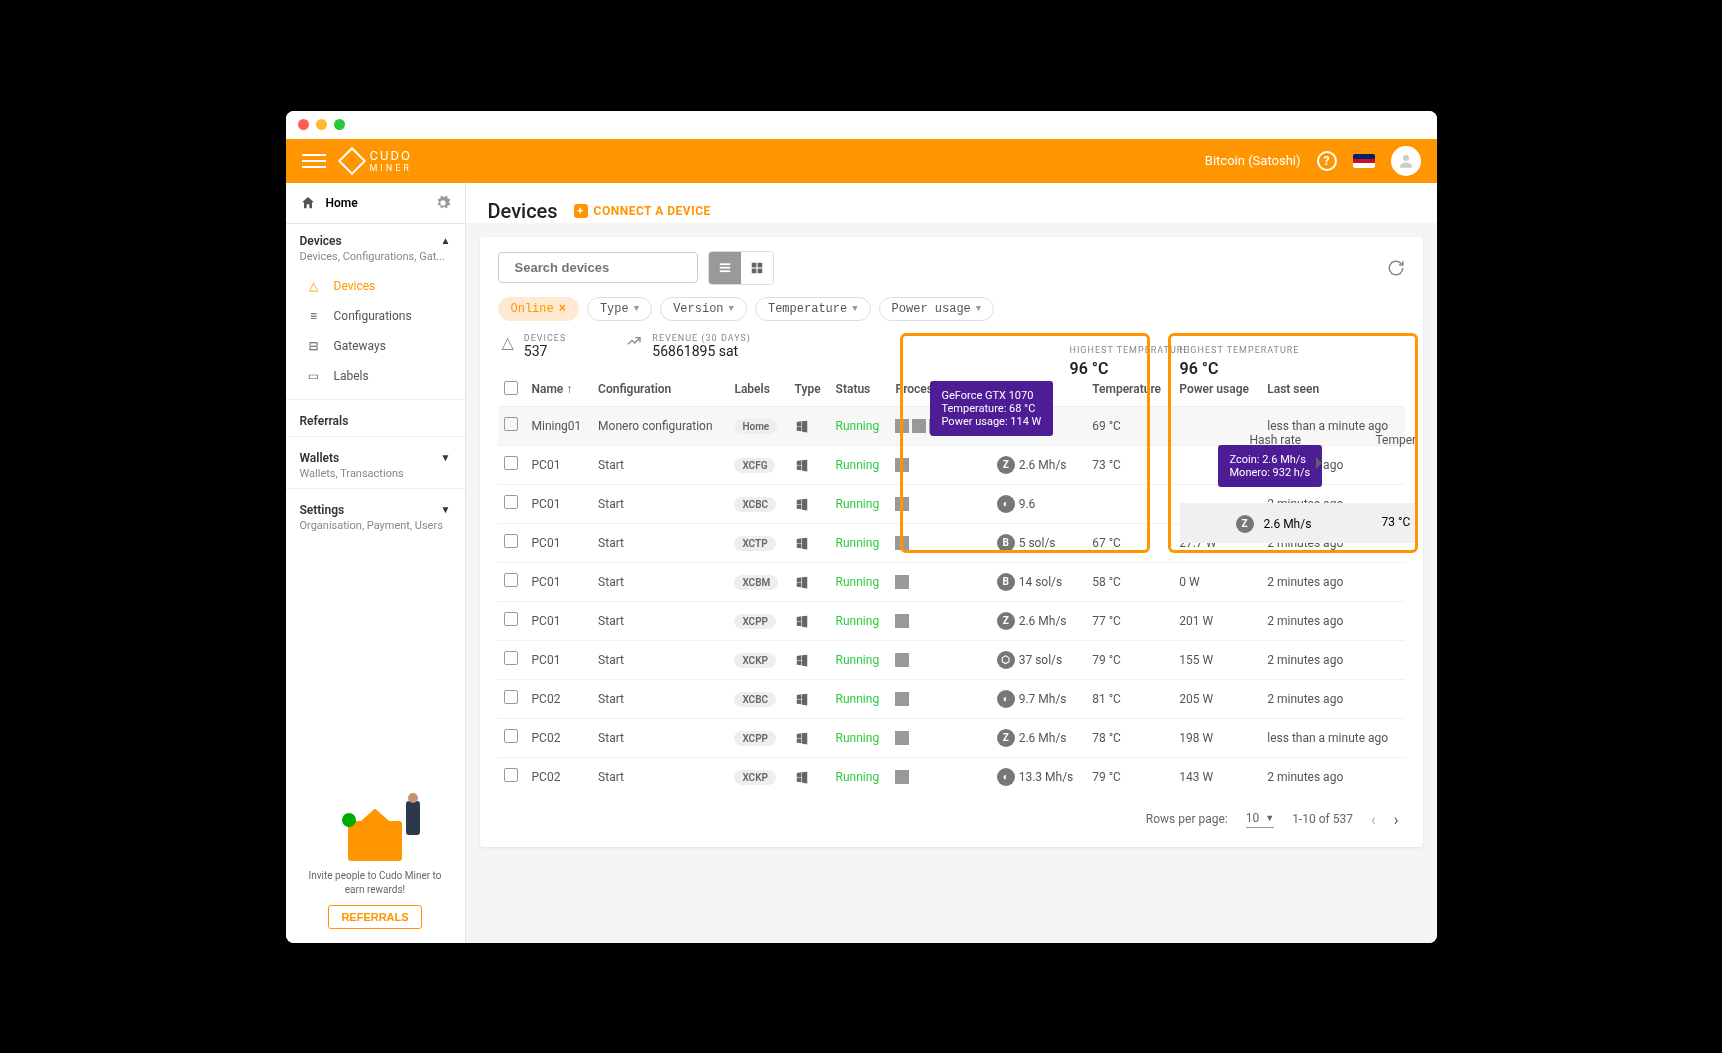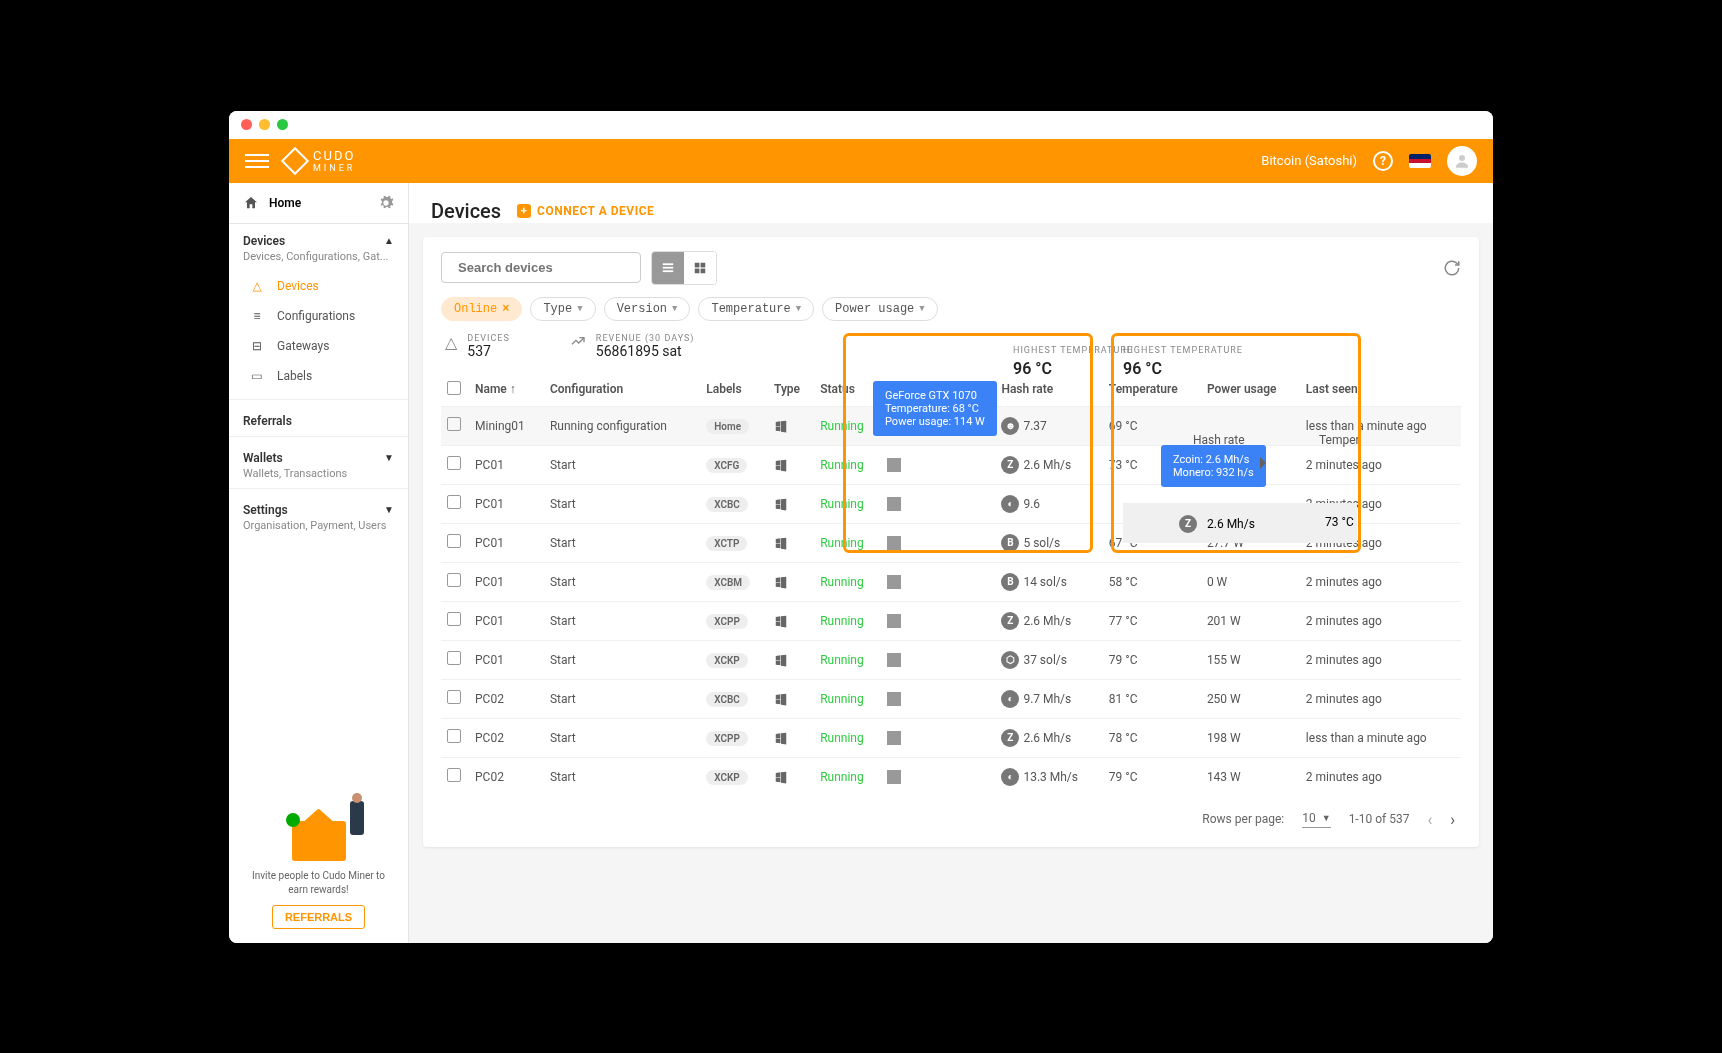--- a/index.html
+++ b/index.html
@@ -4,7 +4,7 @@
 <style>
 * { box-sizing: border-box; margin: 0; padding: 0; }
 body { font-family: -apple-system, BlinkMacSystemFont, "Segoe UI", Roboto, Arial, sans-serif; background: #000; display: flex; align-items: center; justify-content: center; min-height: 100vh; }
-.browser-frame { width: 1264px; background: #fff; border-radius: 8px; overflow: hidden; box-shadow: 0 10px 40px rgba(0,0,0,0.5); }
+.browser-frame { width: 1151px; background: #fff; border-radius: 8px; overflow: hidden; box-shadow: 0 10px 40px rgba(0,0,0,0.5); }
 .mac-titlebar { height: 28px; background: #fff; display: flex; align-items: center; padding: 0 12px; gap: 7px; }
 .mac-dot { width: 11px; height: 11px; border-radius: 50%; }
 .dot-red { background: #ff5f57; }

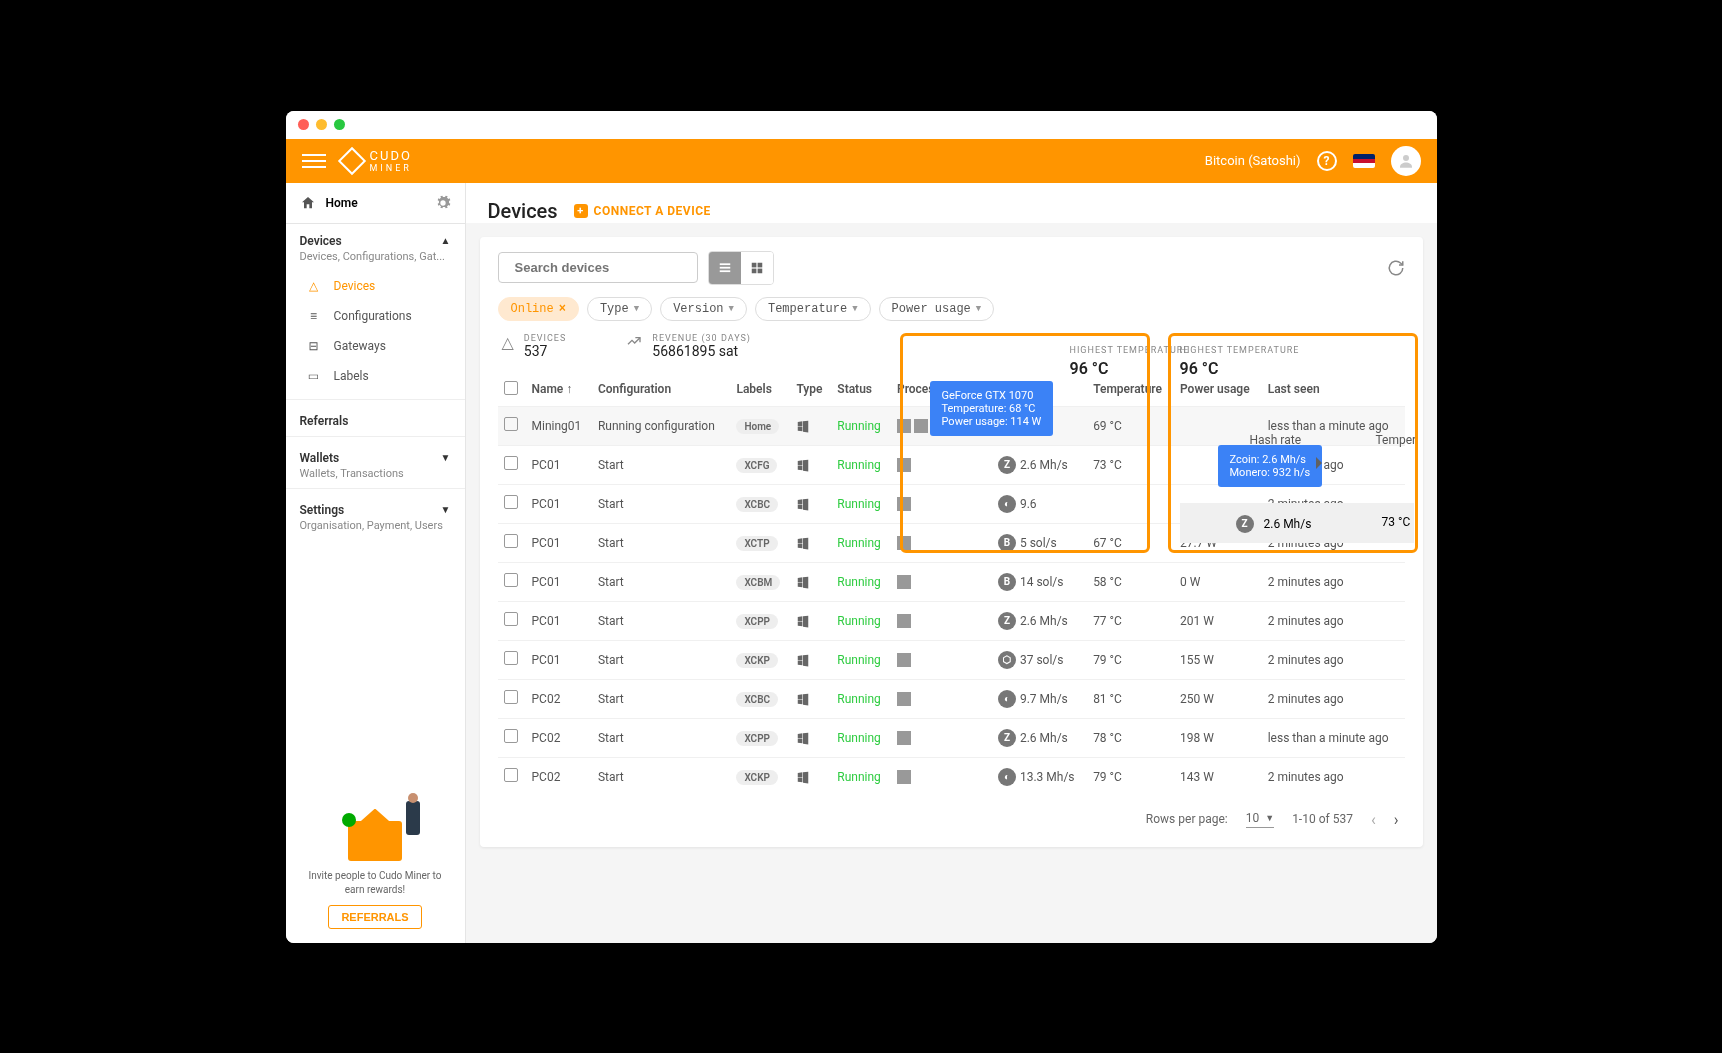--- a/index.html
+++ b/index.html
@@ -89,7 +89,7 @@
 .overlay-box { position: absolute; border: 3px solid #ff9500; border-radius: 6px; background: rgba(255,255,255,0.0); pointer-events: none; }
 .ov1 { top: 96px; left: 420px; width: 250px; height: 220px; }
 .ov2 { top: 96px; left: 688px; width: 250px; height: 220px; }
-.tooltip { position: absolute; background: #3b82f6; color: #fff; font-size: 11px; padding: 8px 12px; border-radius: 3px; white-space: nowrap; pointer-events:none; }
+.tooltip { position: absolute; background: #4c1d95; color: #fff; font-size: 11px; padding: 8px 12px; border-radius: 3px; white-space: nowrap; pointer-events:none; }
 .tt1 { top: 144px; left: 450px; }
 .tt2 { top: 208px; left: 738px; }
 .tt2::before{content:"";position:absolute;right:-6px;top:12px;border:6px solid transparent;border-left-color:#616161;}

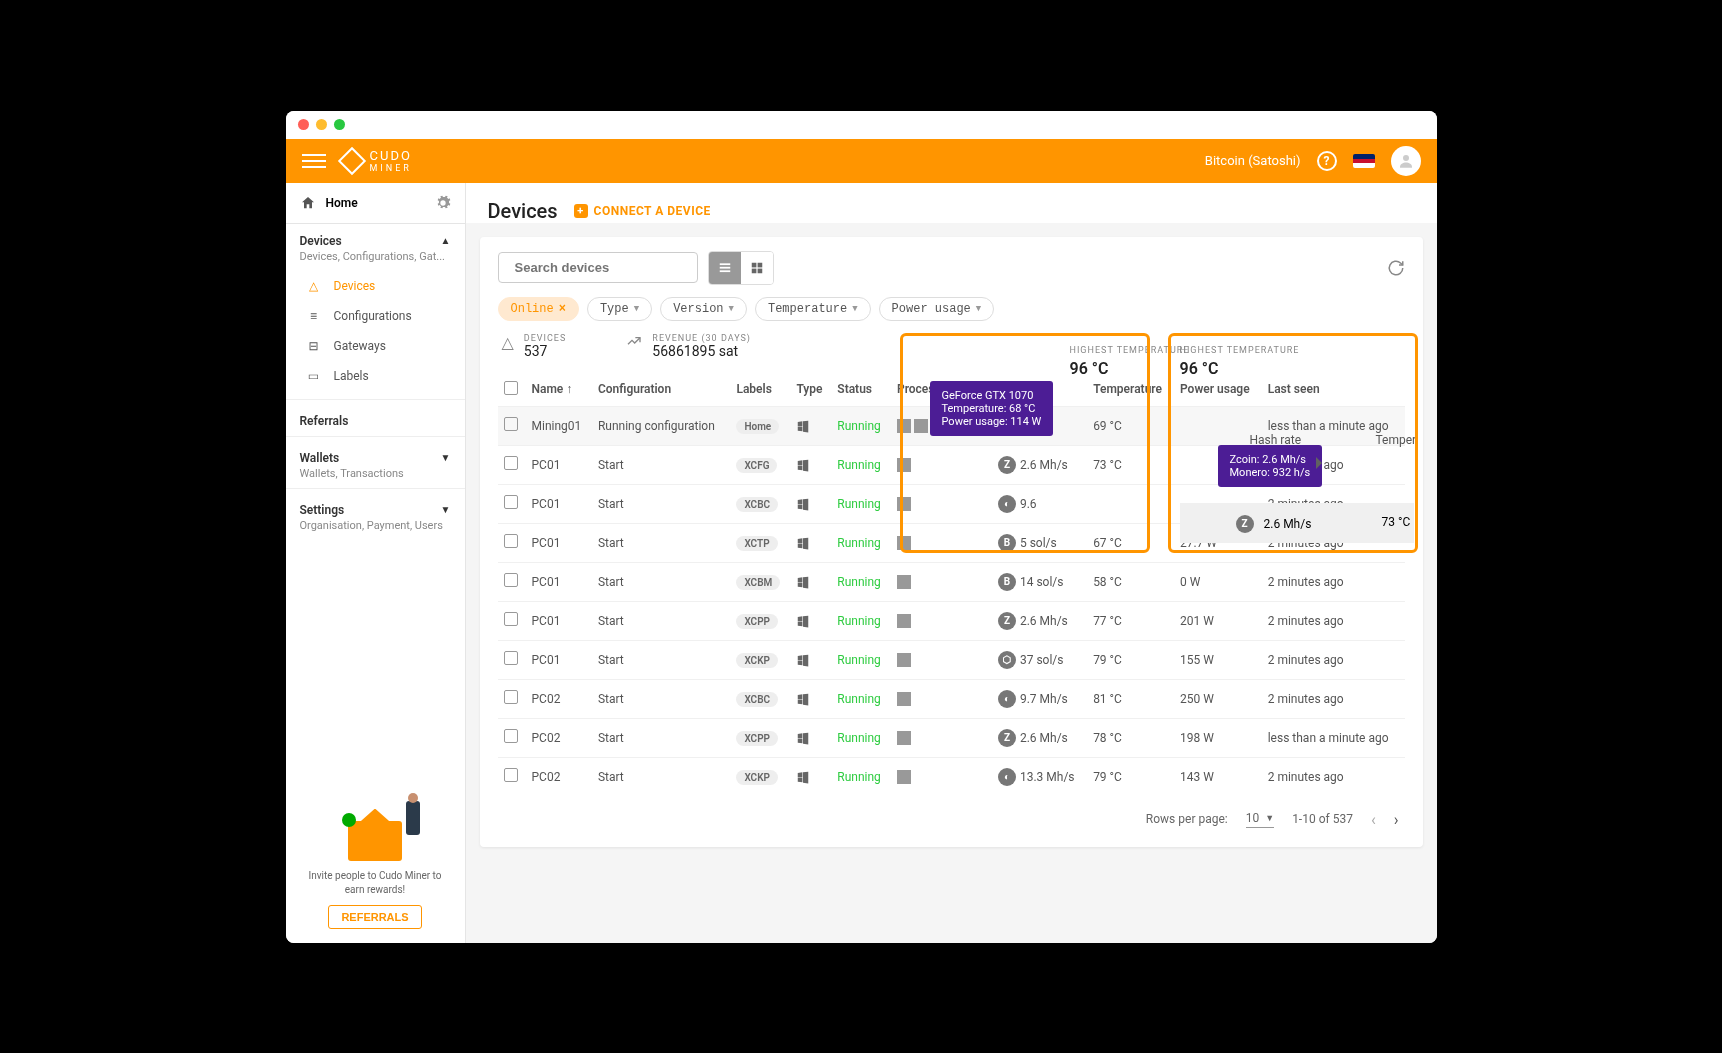--- a/index.html
+++ b/index.html
@@ -324,7 +324,7 @@
               <tr>
     <td><span class="chk"></span></td>
     <td>Mining01</td>
-    <td>Running configuration</td>
+    <td>Monero configuration</td>
     <td><span class="label-tag">Home</span></td>
     <td>
                   <svg width="14" height="14" viewBox="0 0 24 24" fill="#666">

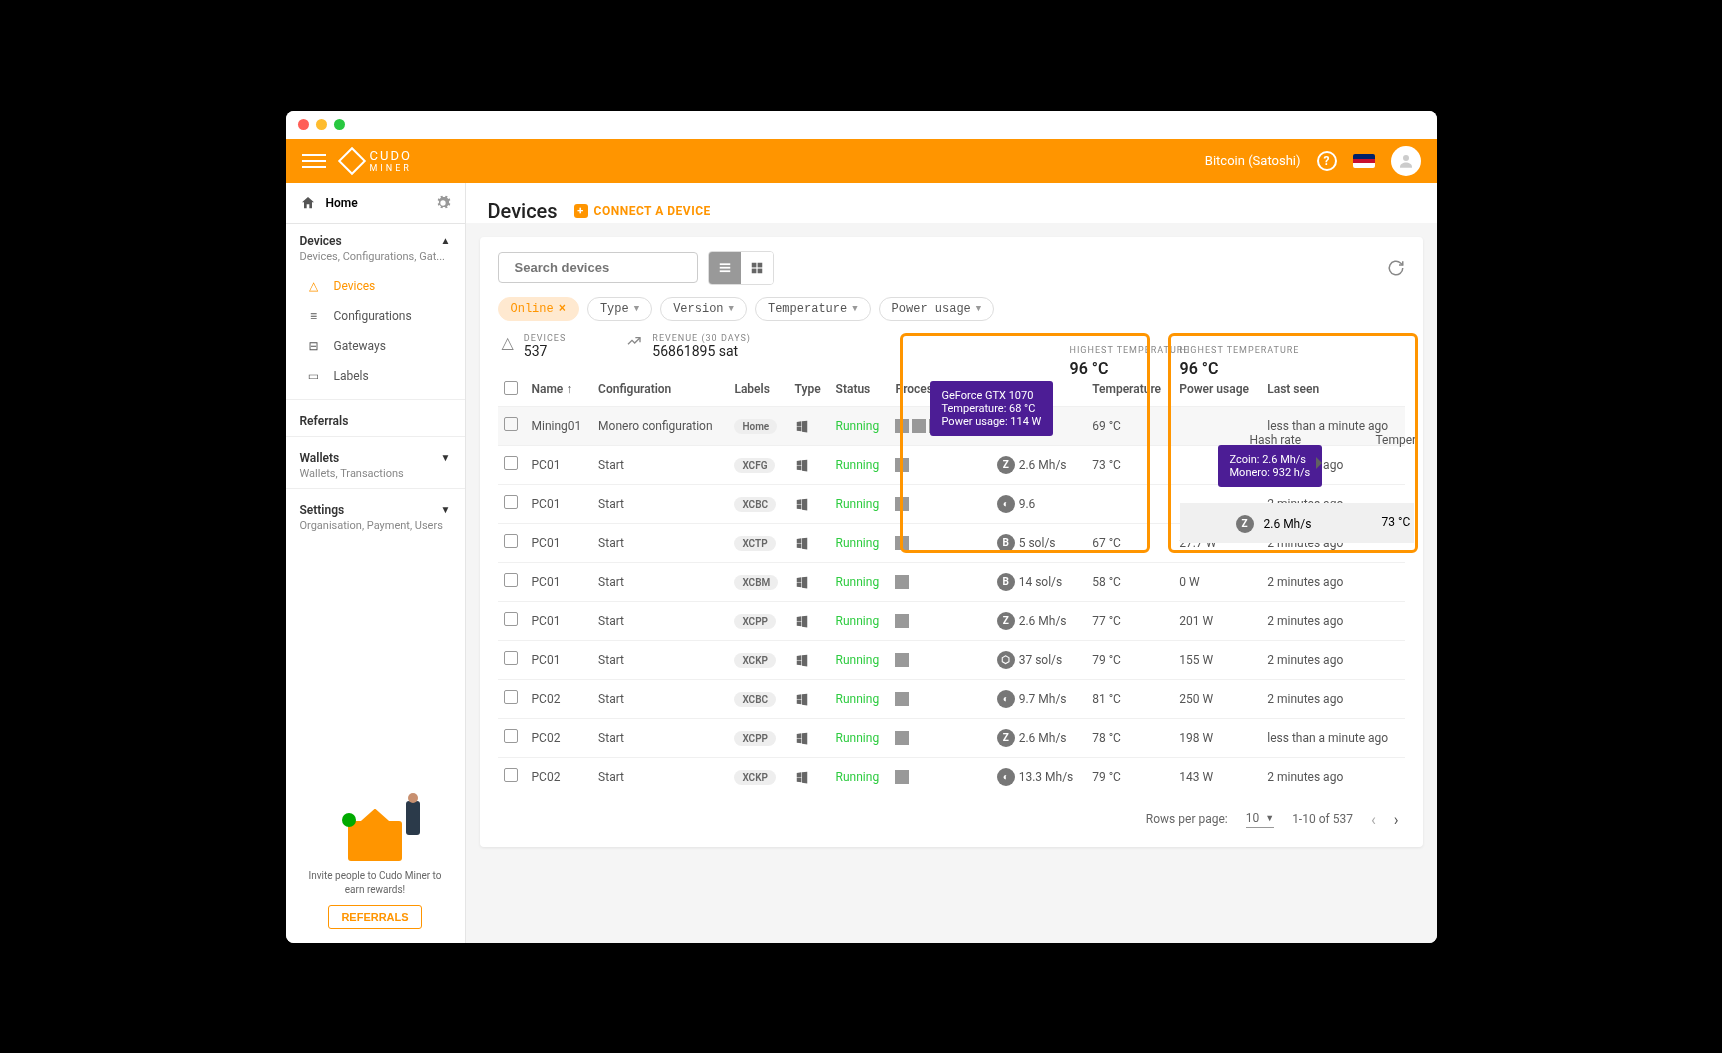--- a/index.html
+++ b/index.html
@@ -490,7 +490,7 @@
                 </td>
     <td><span class="coin-ico">◐</span>9.7 Mh/s</td>
     <td>81 °C</td>
-    <td>250 W</td>
+    <td>205 W</td>
     <td>2 minutes ago</td>
   </tr>
               <tr>

